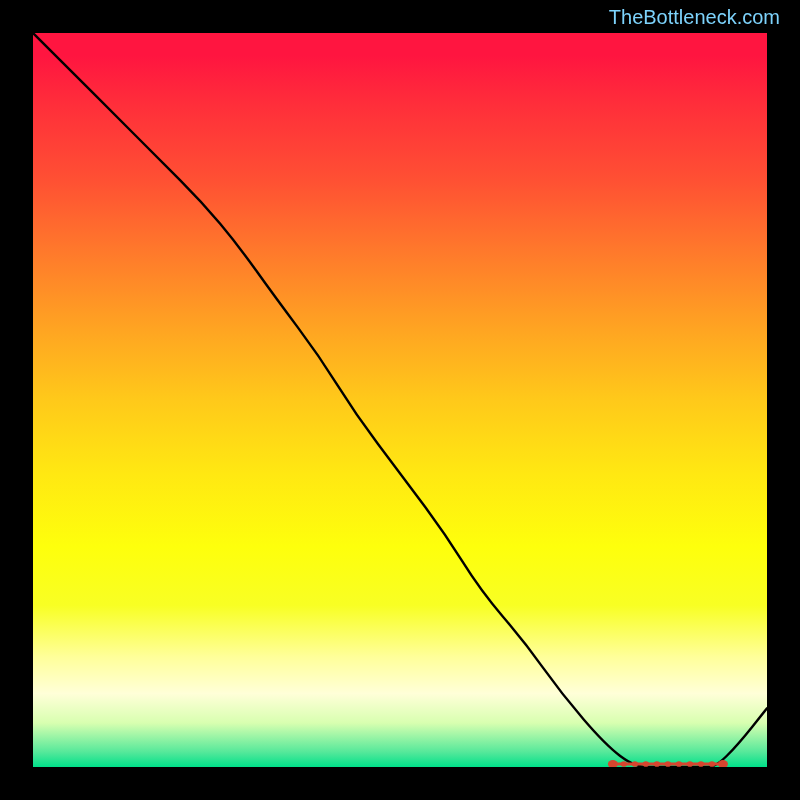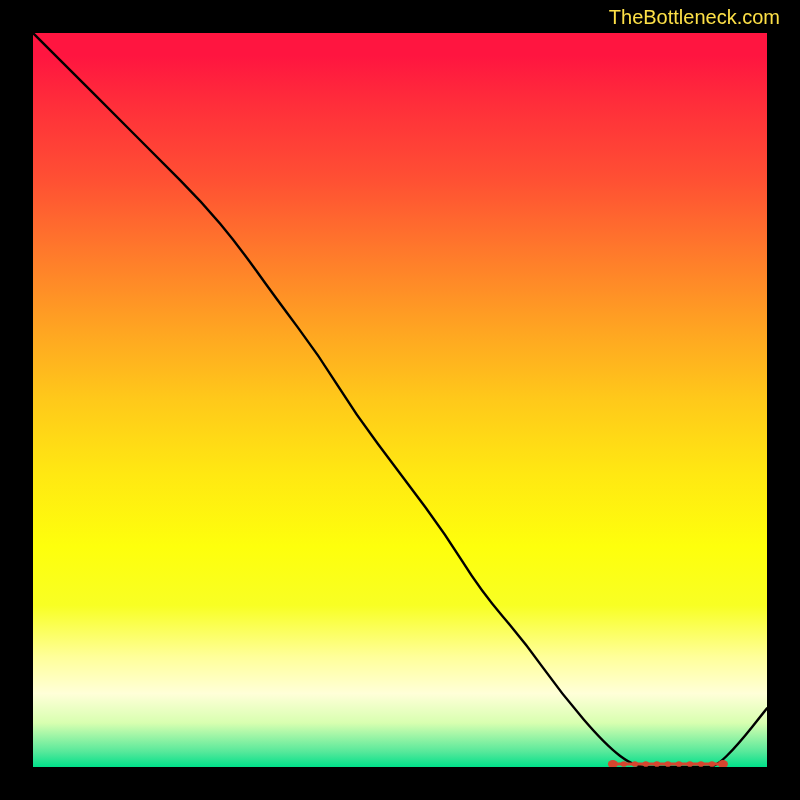--- a/index.html
+++ b/index.html
@@ -14,7 +14,7 @@
     position: absolute;
     top: 6px;
     right: 20px;
-    color: #fde047;
+    color: #7dd3fc;
     font-size: 20px;
     font-weight: 500;
     z-index: 10;

